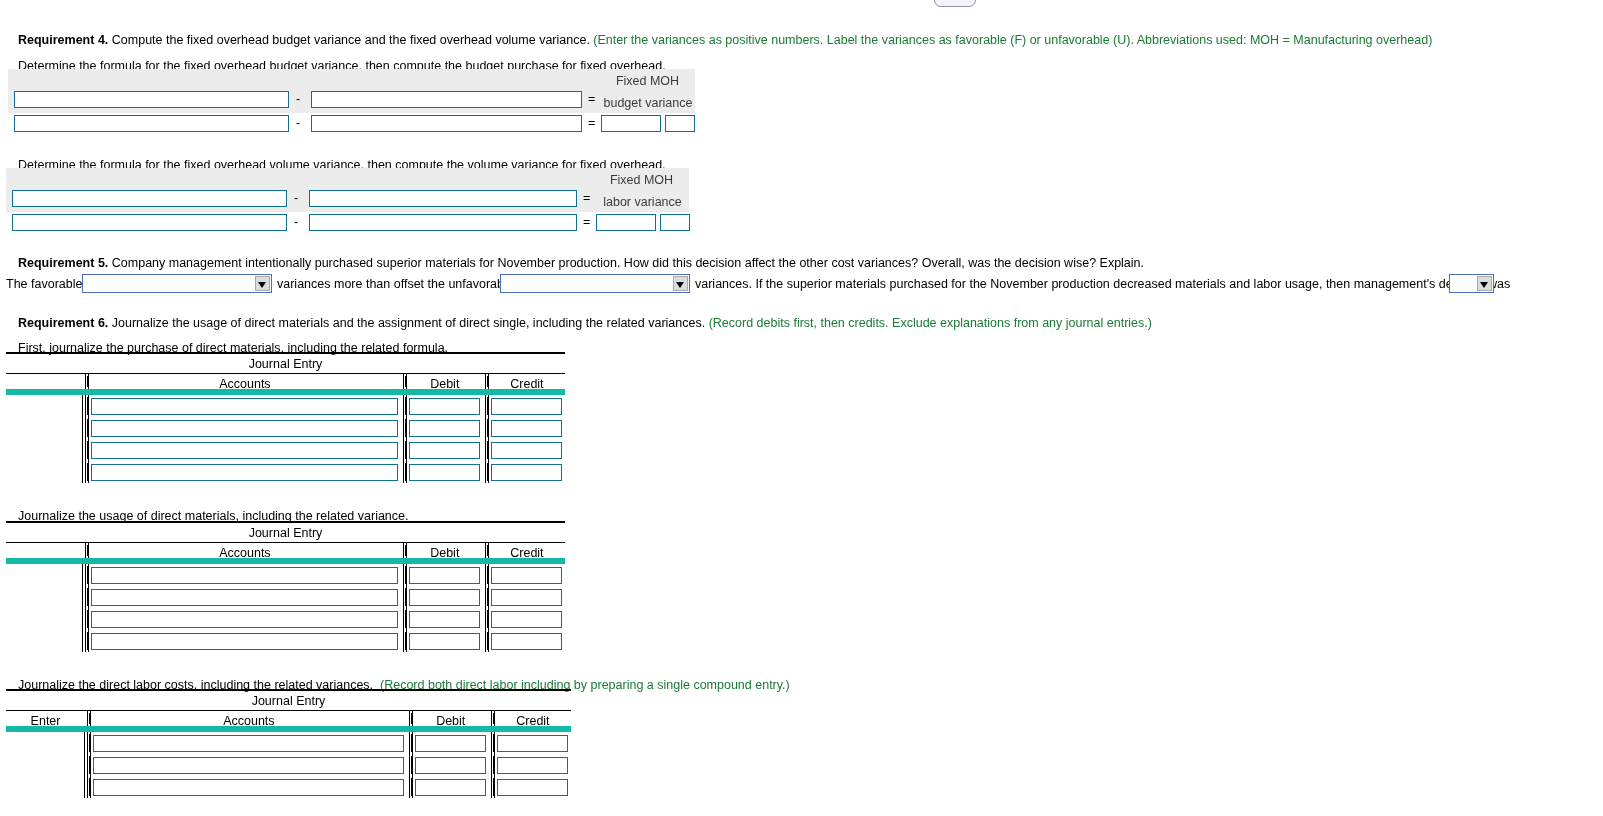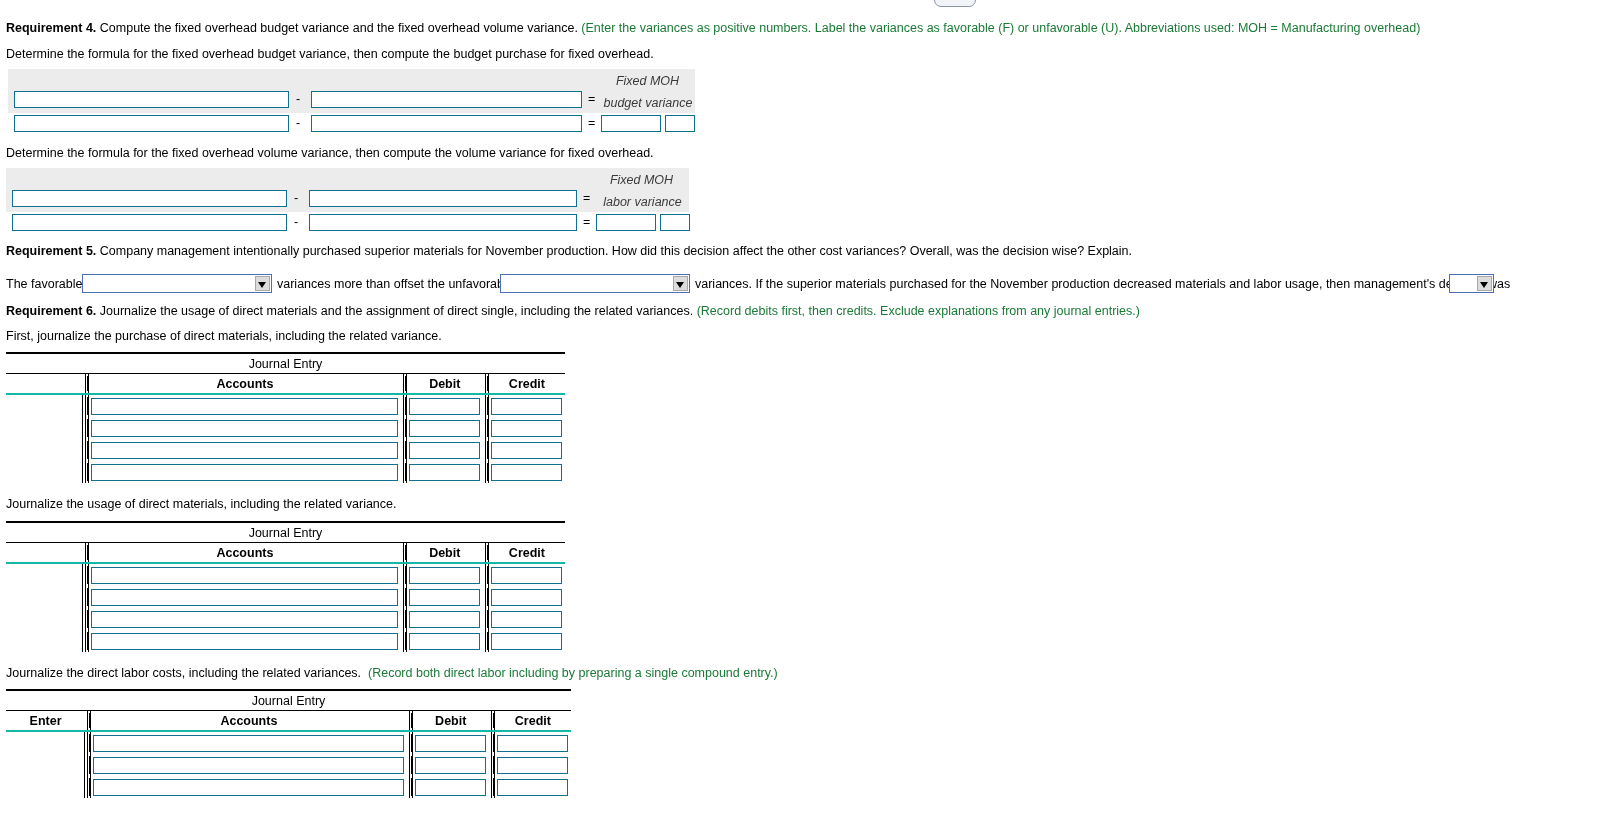--- a/index.html
+++ b/index.html
@@ -45,7 +45,7 @@
   }
 
   .para {
-    margin: 0;
+    margin: 12px;
     padding: 0 0 0 6px;
     line-height: 15px;
     white-space: nowrap;

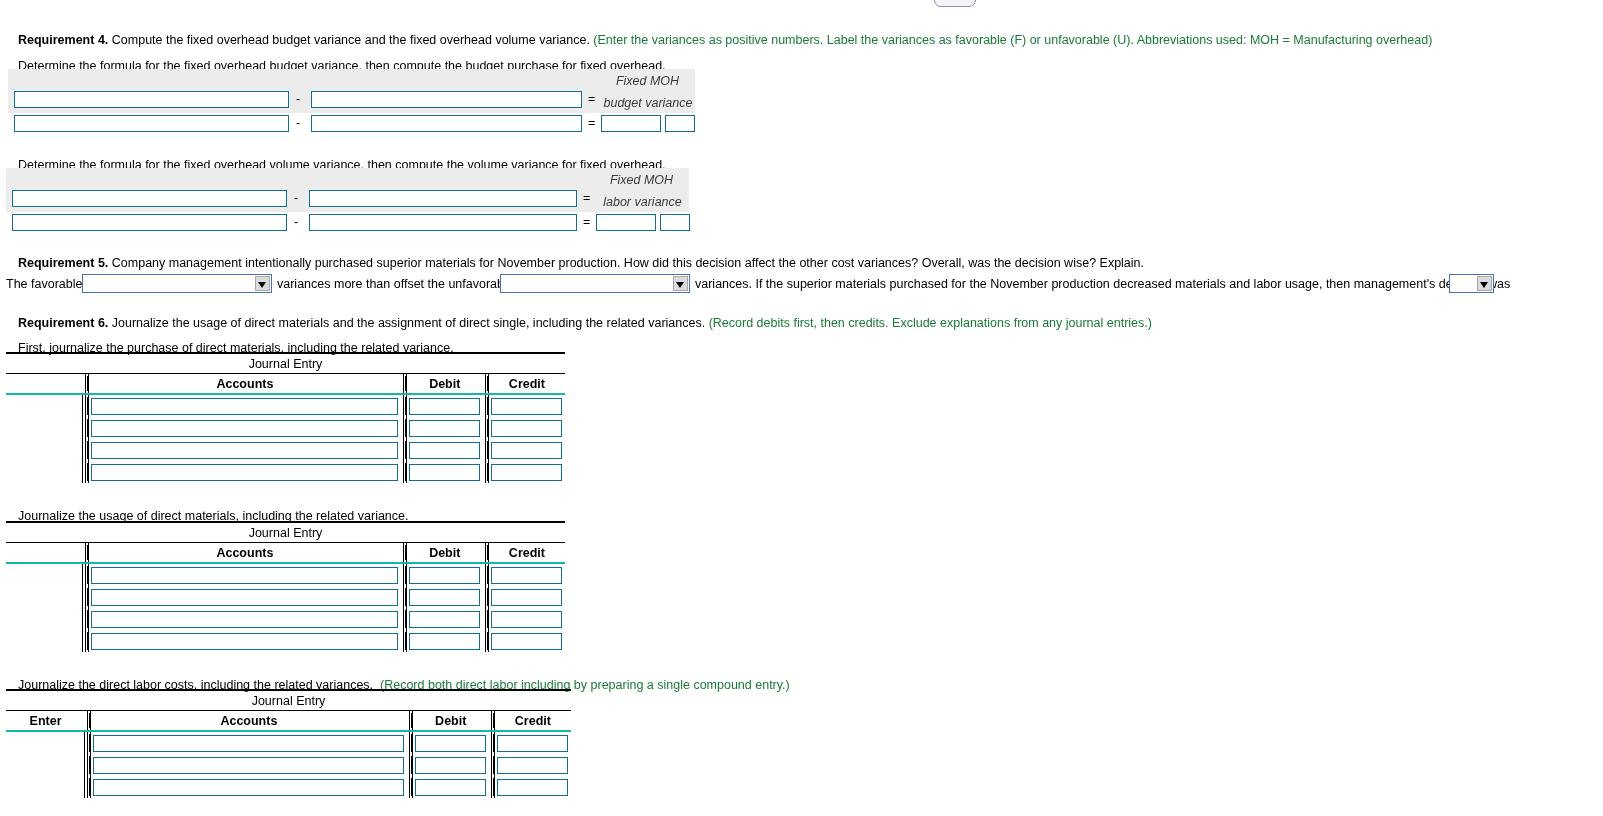--- a/index.html
+++ b/index.html
@@ -93,7 +93,6 @@
     line-height: 14px;
     text-align: center;
     white-space: nowrap;
-    font-style: italic;
   }
 
   

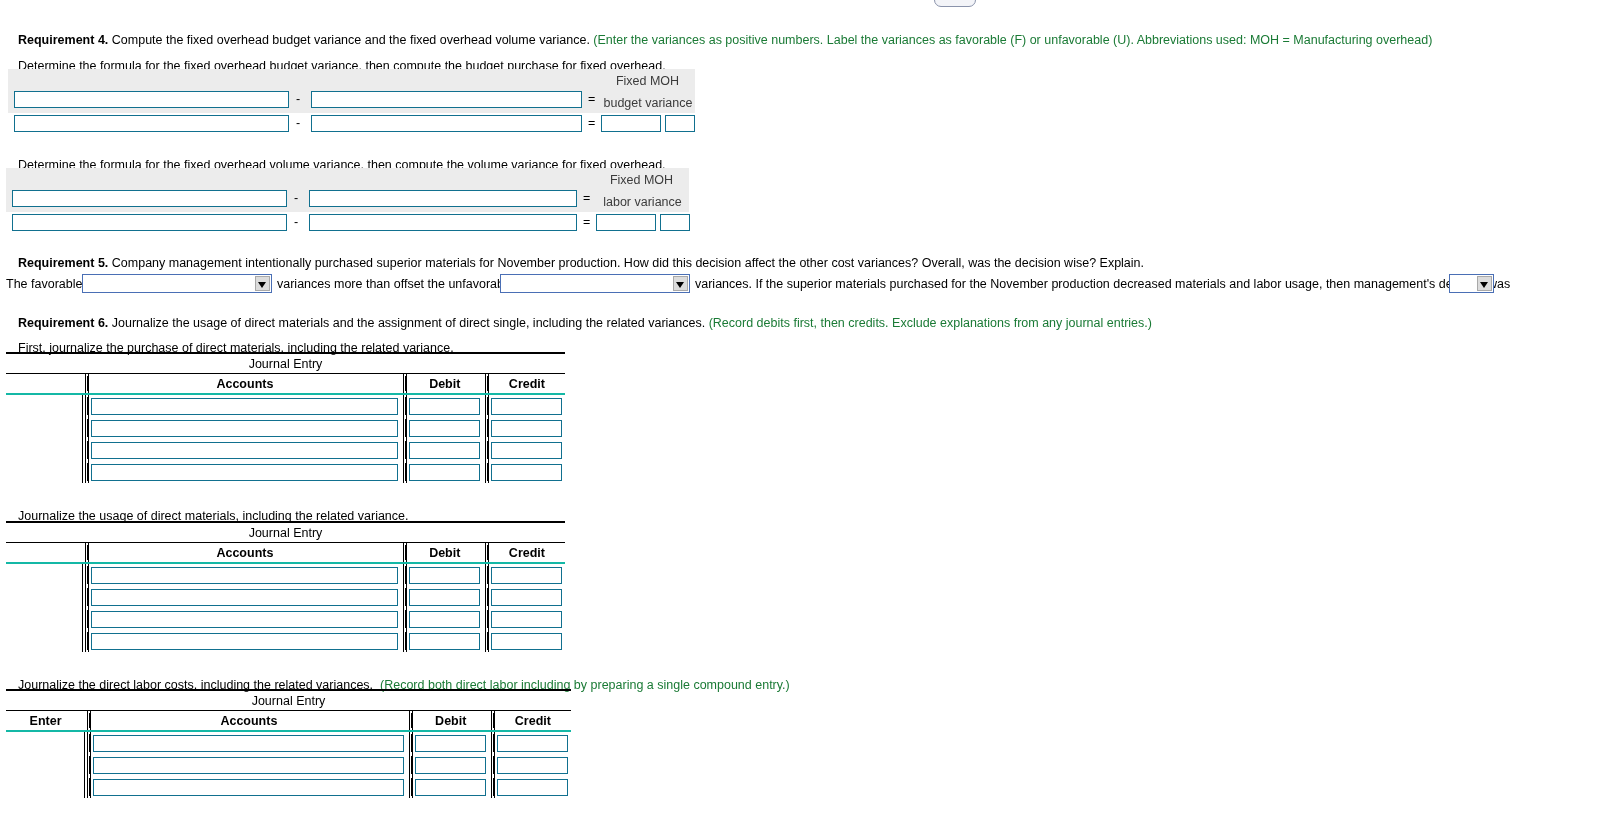--- a/index.html
+++ b/index.html
@@ -277,7 +277,7 @@
     <span class="req-label">Requirement 6.</span><span> Journalize the usage of direct materials and the assignment of direct single, including the related variances. </span><span class="green">(Record debits first, then credits. Exclude explanations from any journal entries.)</span>
   </div>
 
-  <div class="para s-first">First, journalize the purchase of direct materials, including the related variance.</div>
+  <div class="para s-first">First, journalize the purchase of direct materials, including the related formula.</div>
 
   <div class="jtable" style="top:352px; left:6px; width:559px;">
     <div class="jt-title">Journal Entry</div>

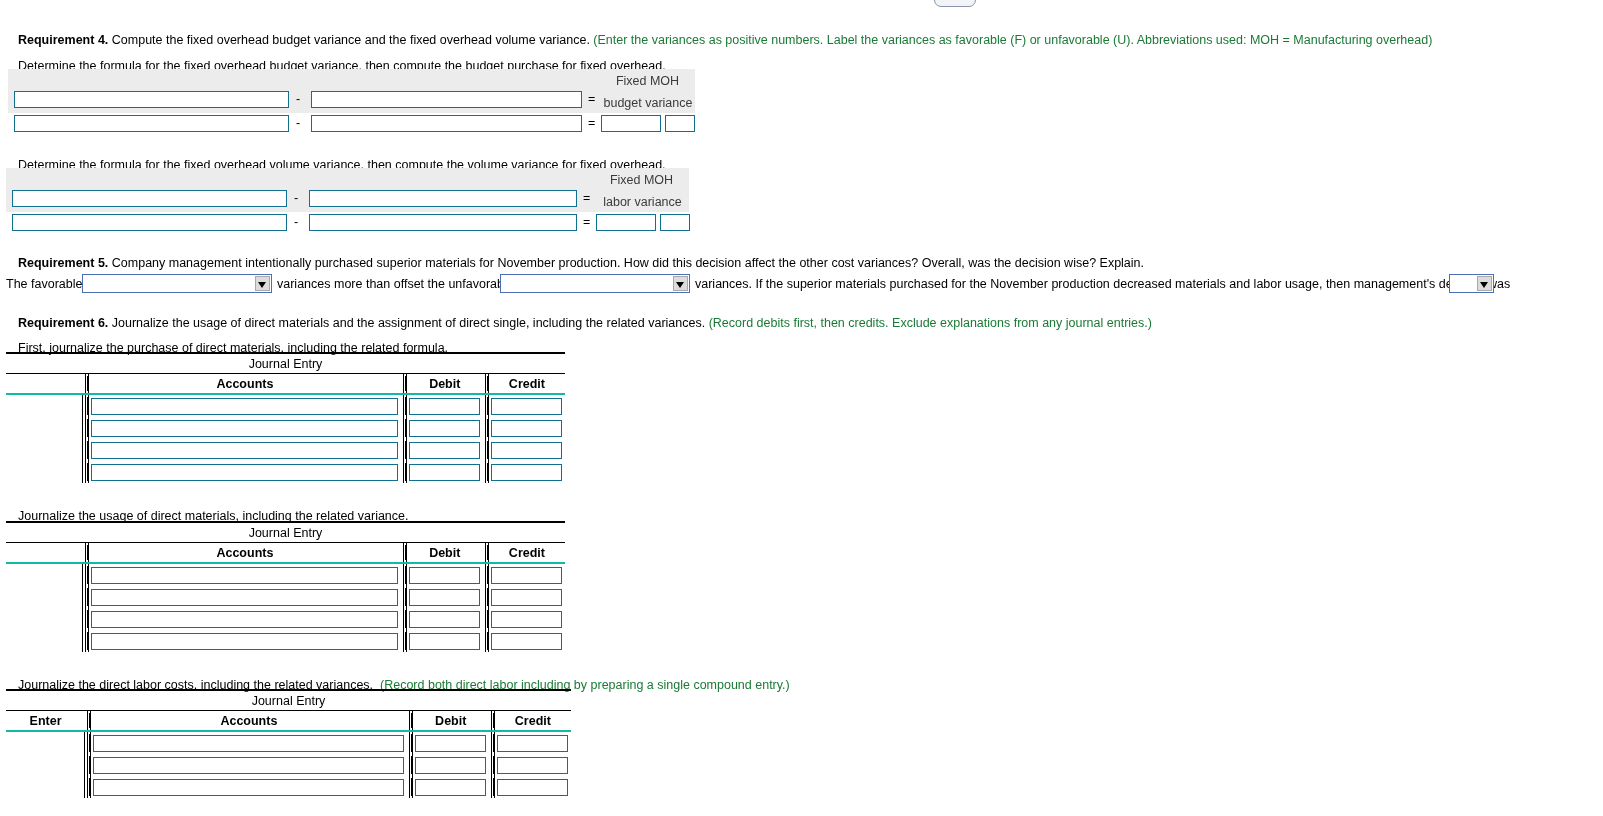--- a/index.html
+++ b/index.html
@@ -139,10 +139,9 @@
   }
   .jt-head {
     display: flex;
-    border-bottom: 2px solid #14b8a6;
+    border-bottom: 6px solid #14b8a6;
     height: 21px;
     box-sizing: border-box;
-    font-weight: bold;
   }
   .jt-head .cell {
     text-align: center;

